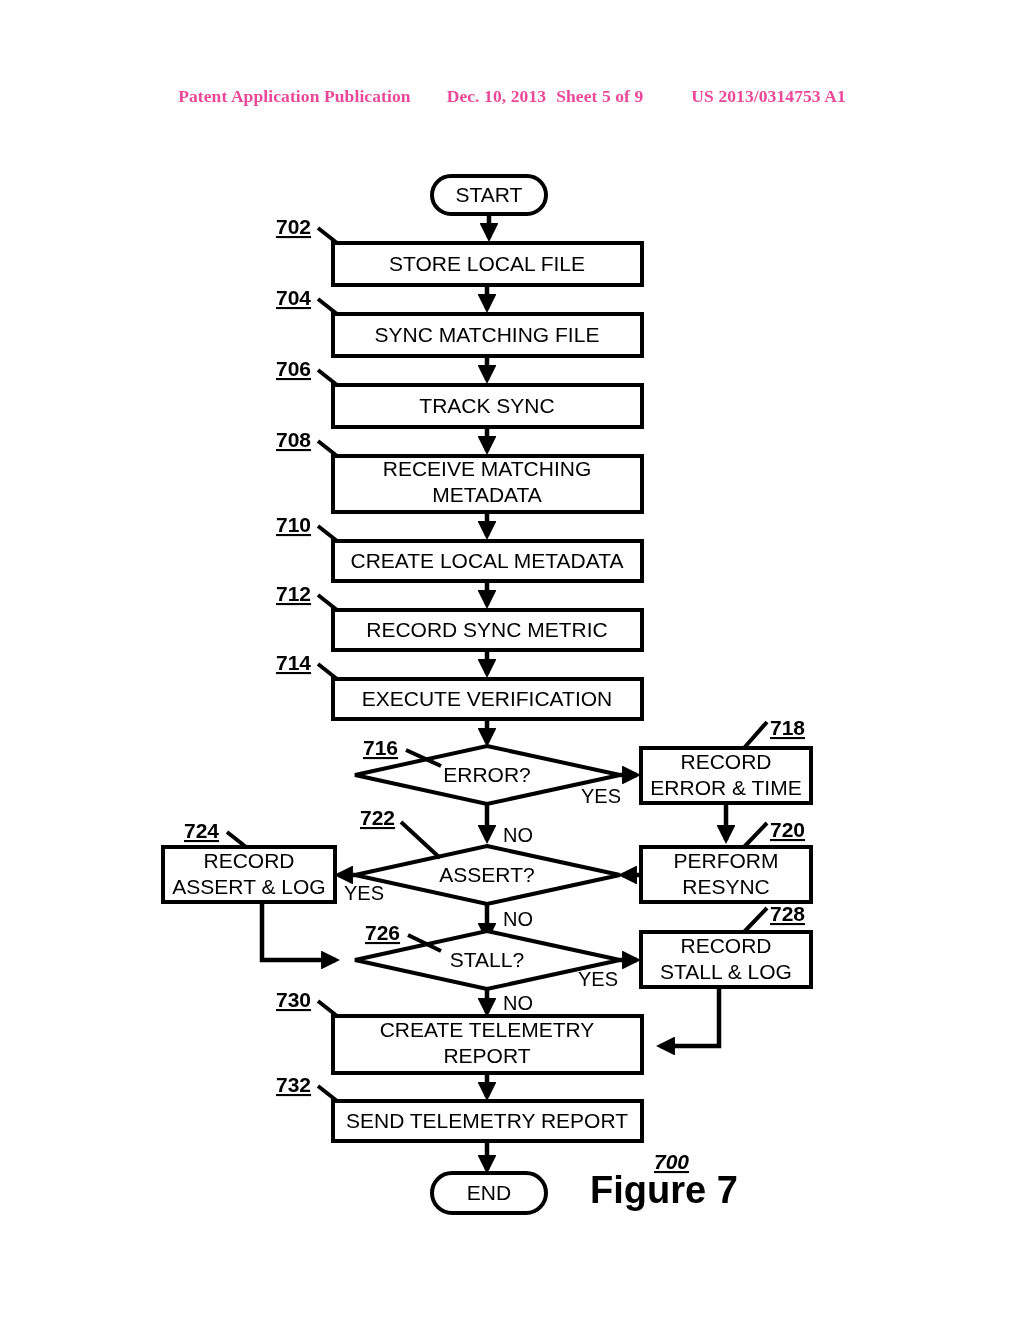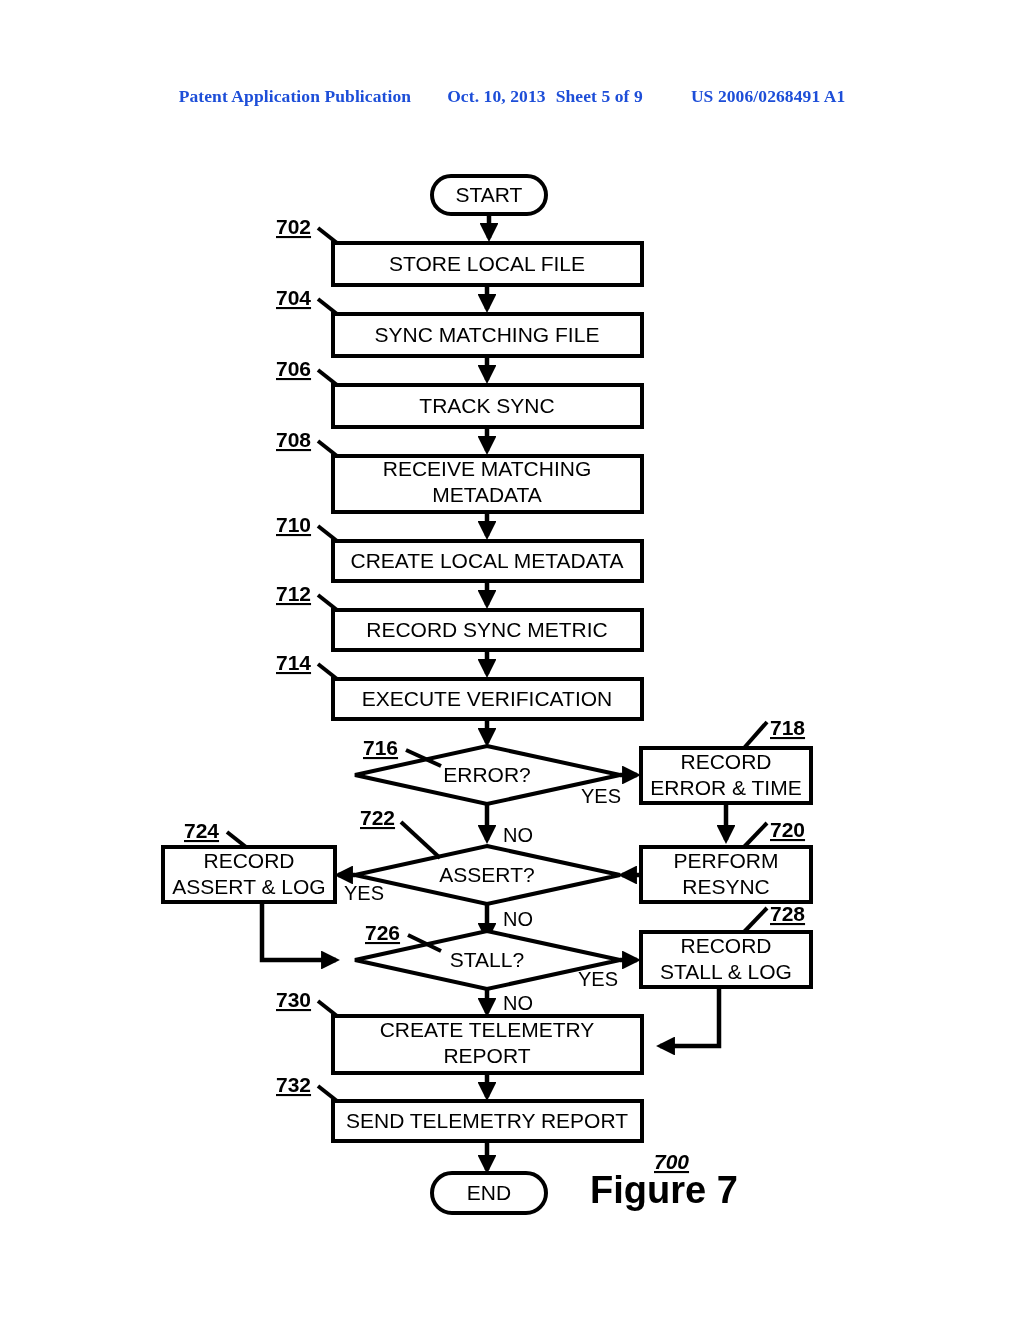--- a/index.html
+++ b/index.html
@@ -28,7 +28,7 @@
     font-family: "Liberation Serif", serif;
     font-weight: bold;
     font-size: 17.5px;
-    color: #1d4ed8;
+    color: #ec4899;
     letter-spacing: 0.1px;
     white-space: pre;
   }

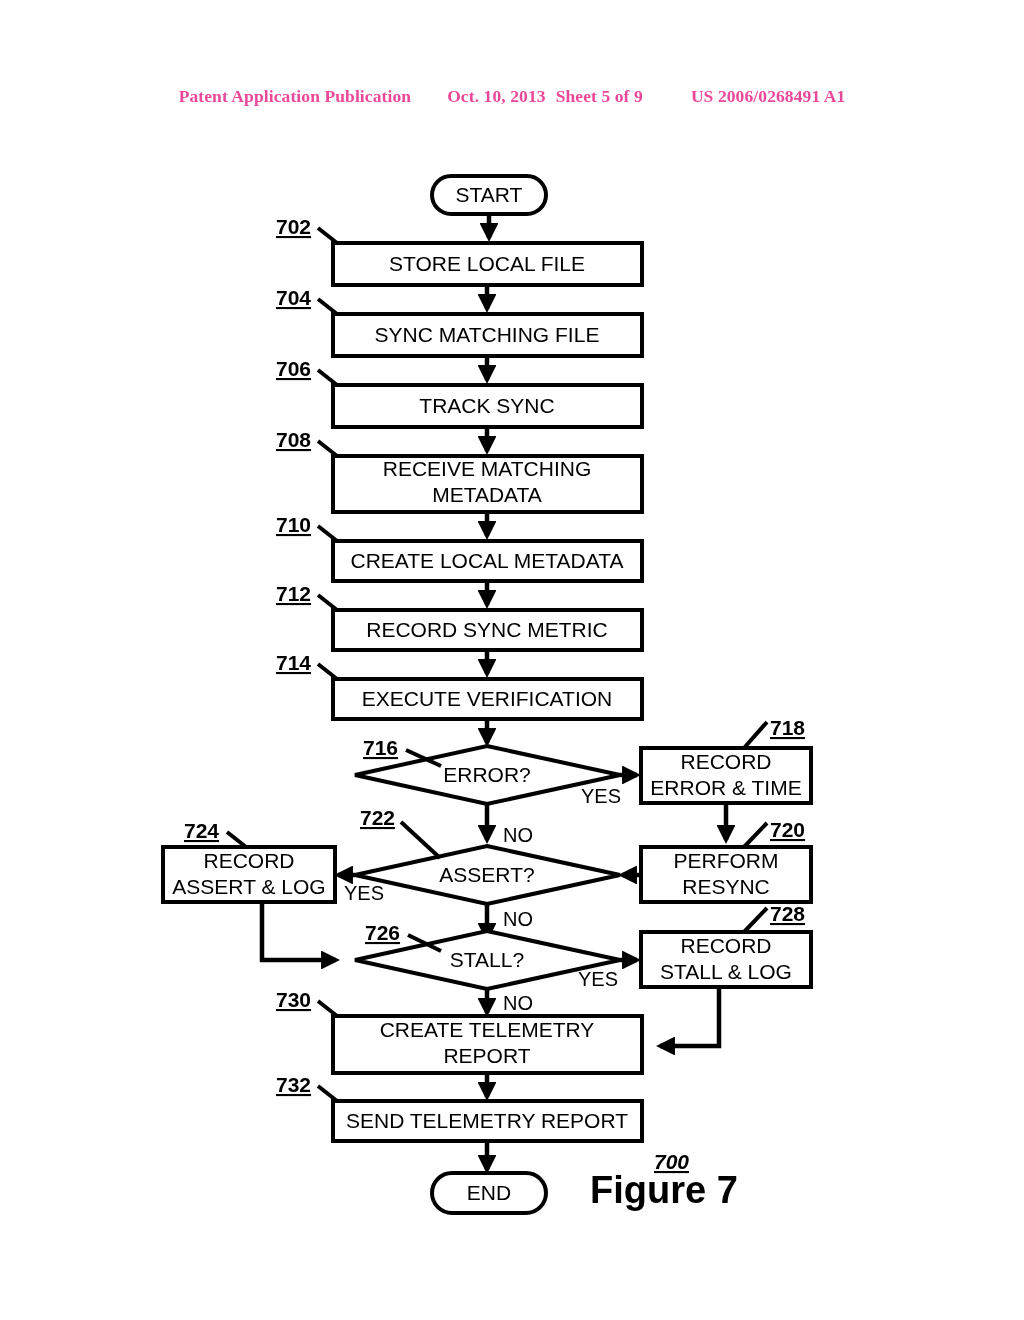--- a/index.html
+++ b/index.html
@@ -108,7 +108,7 @@
 
 <div class="page-header">
   <span class="hdr-pub">Patent Application Publication</span>
-  <span class="hdr-date">Oct. 10, 2013</span>
+  <span class="hdr-date">Dec. 10, 2013</span>
   <span class="hdr-sheet">Sheet 5 of 9</span>
   <span class="hdr-num">US 2006/0268491 A1</span>
 </div>

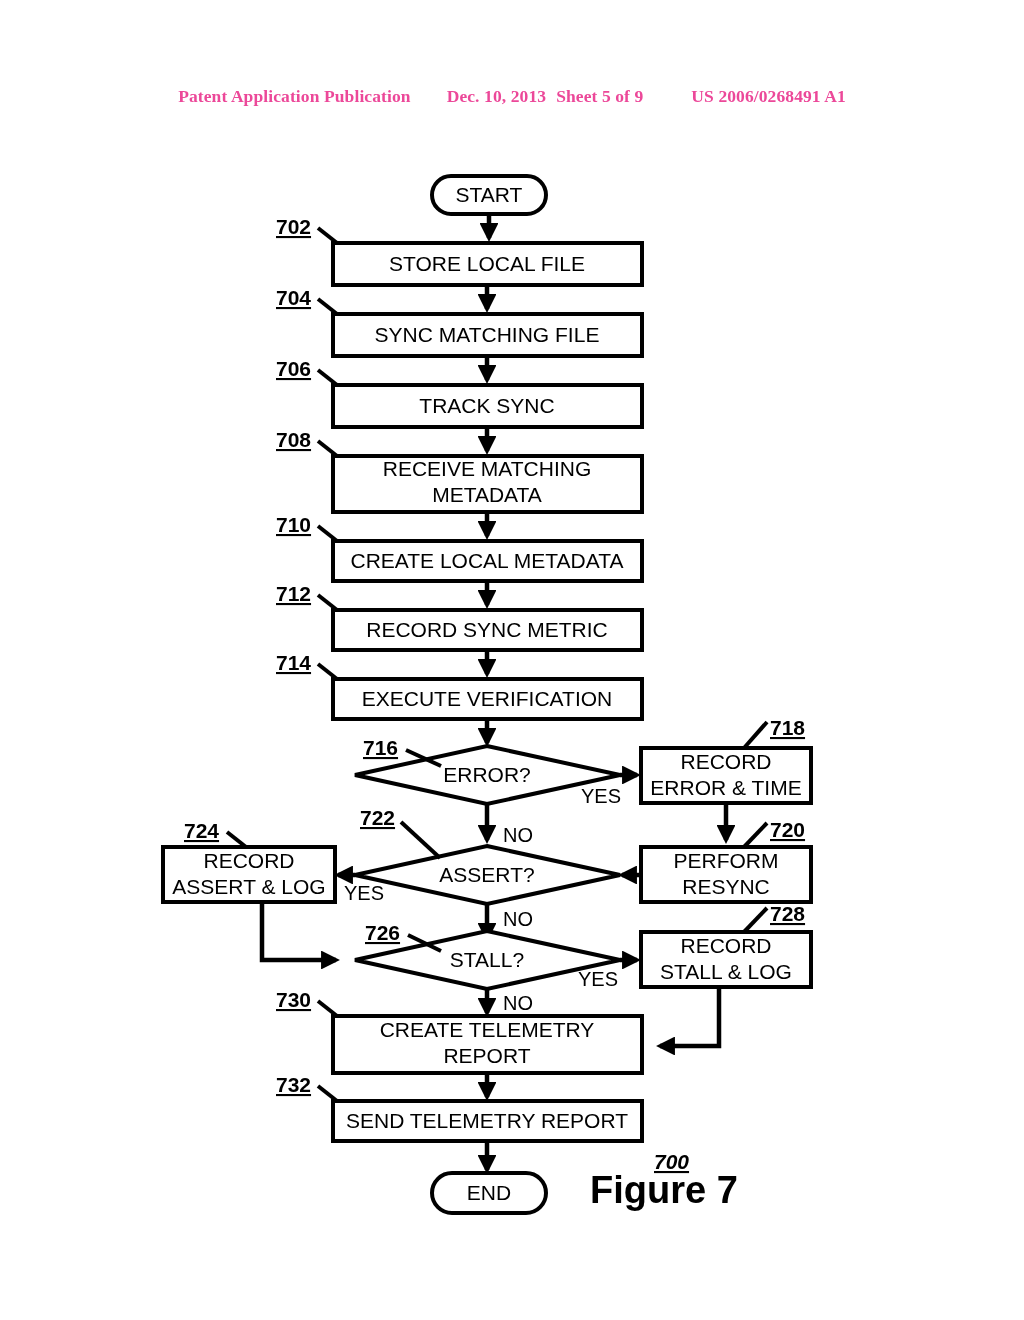--- a/index.html
+++ b/index.html
@@ -110,7 +110,7 @@
   <span class="hdr-pub">Patent Application Publication</span>
   <span class="hdr-date">Dec. 10, 2013</span>
   <span class="hdr-sheet">Sheet 5 of 9</span>
-  <span class="hdr-num">US 2006/0268491 A1</span>
+  <span class="hdr-num">US 2013/0314753 A1</span>
 </div>
 
 <svg id="figure-canvas" viewBox="0 0 1024 1320">

